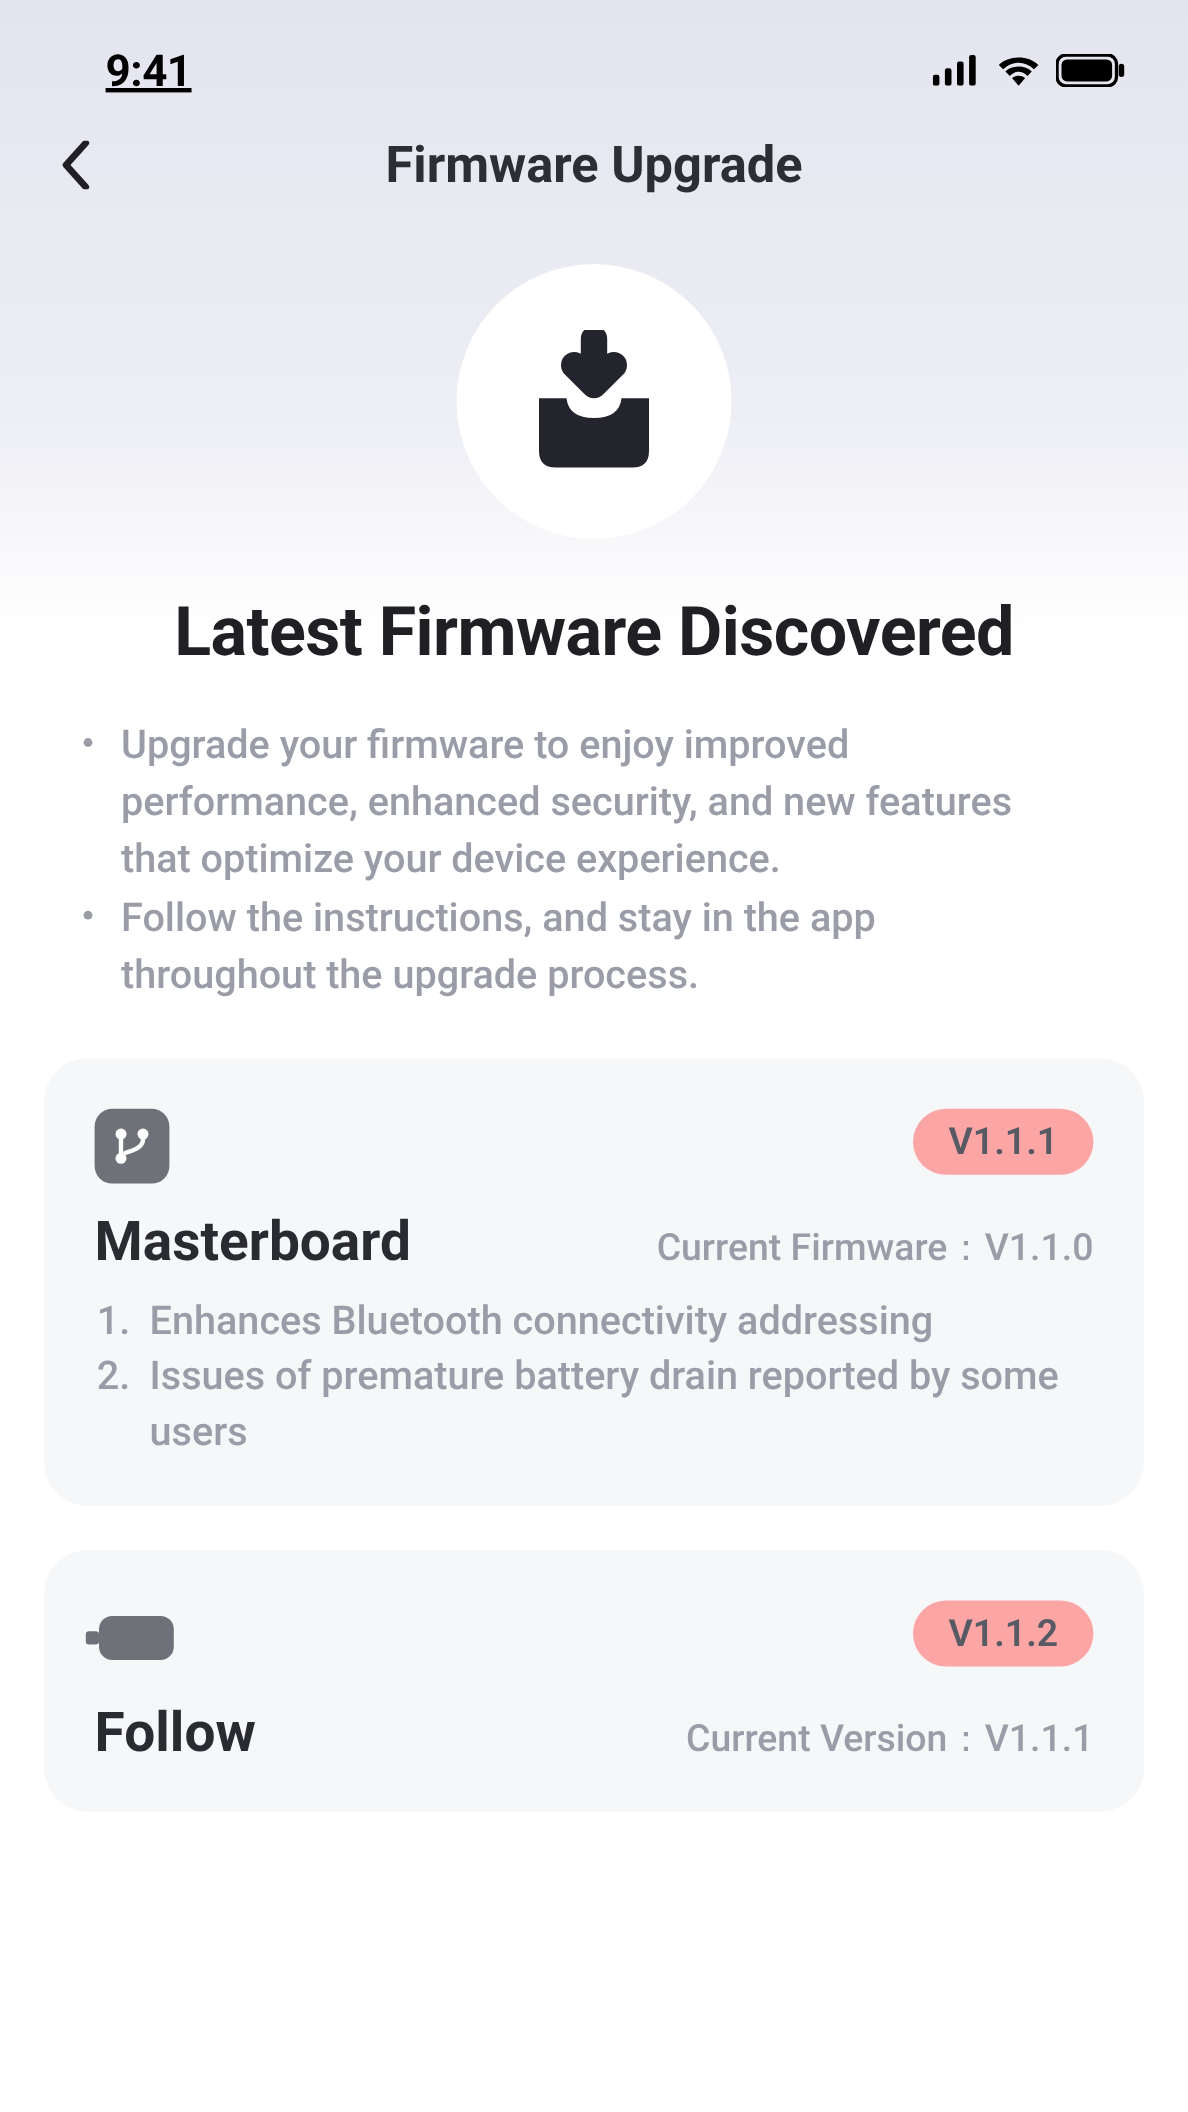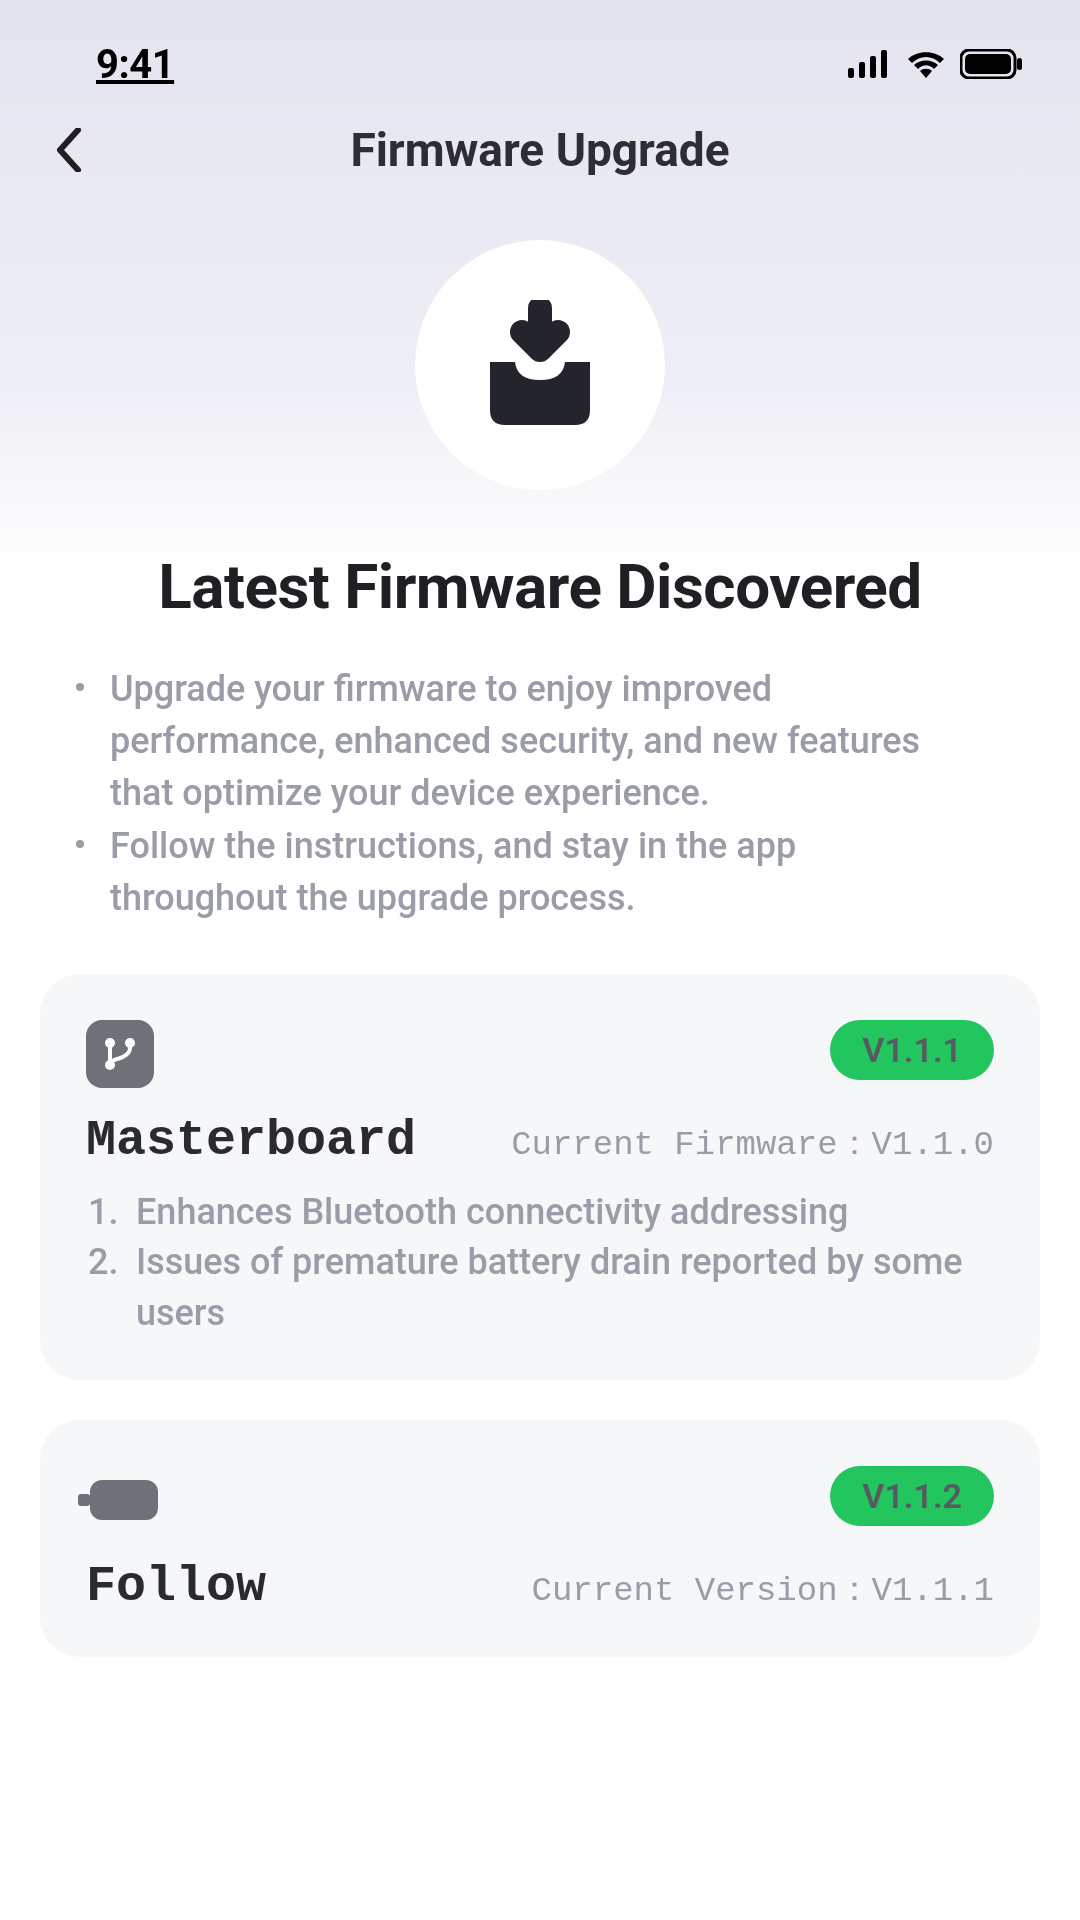--- a/index.html
+++ b/index.html
@@ -56,7 +56,7 @@
     font-size: 62px;
     font-weight: 700;
     color: #1f1f24;
-    margin-top: 60px;
+    margin-top: 48px;
     padding: 0 40px;
     letter-spacing: -0.5px;
   }

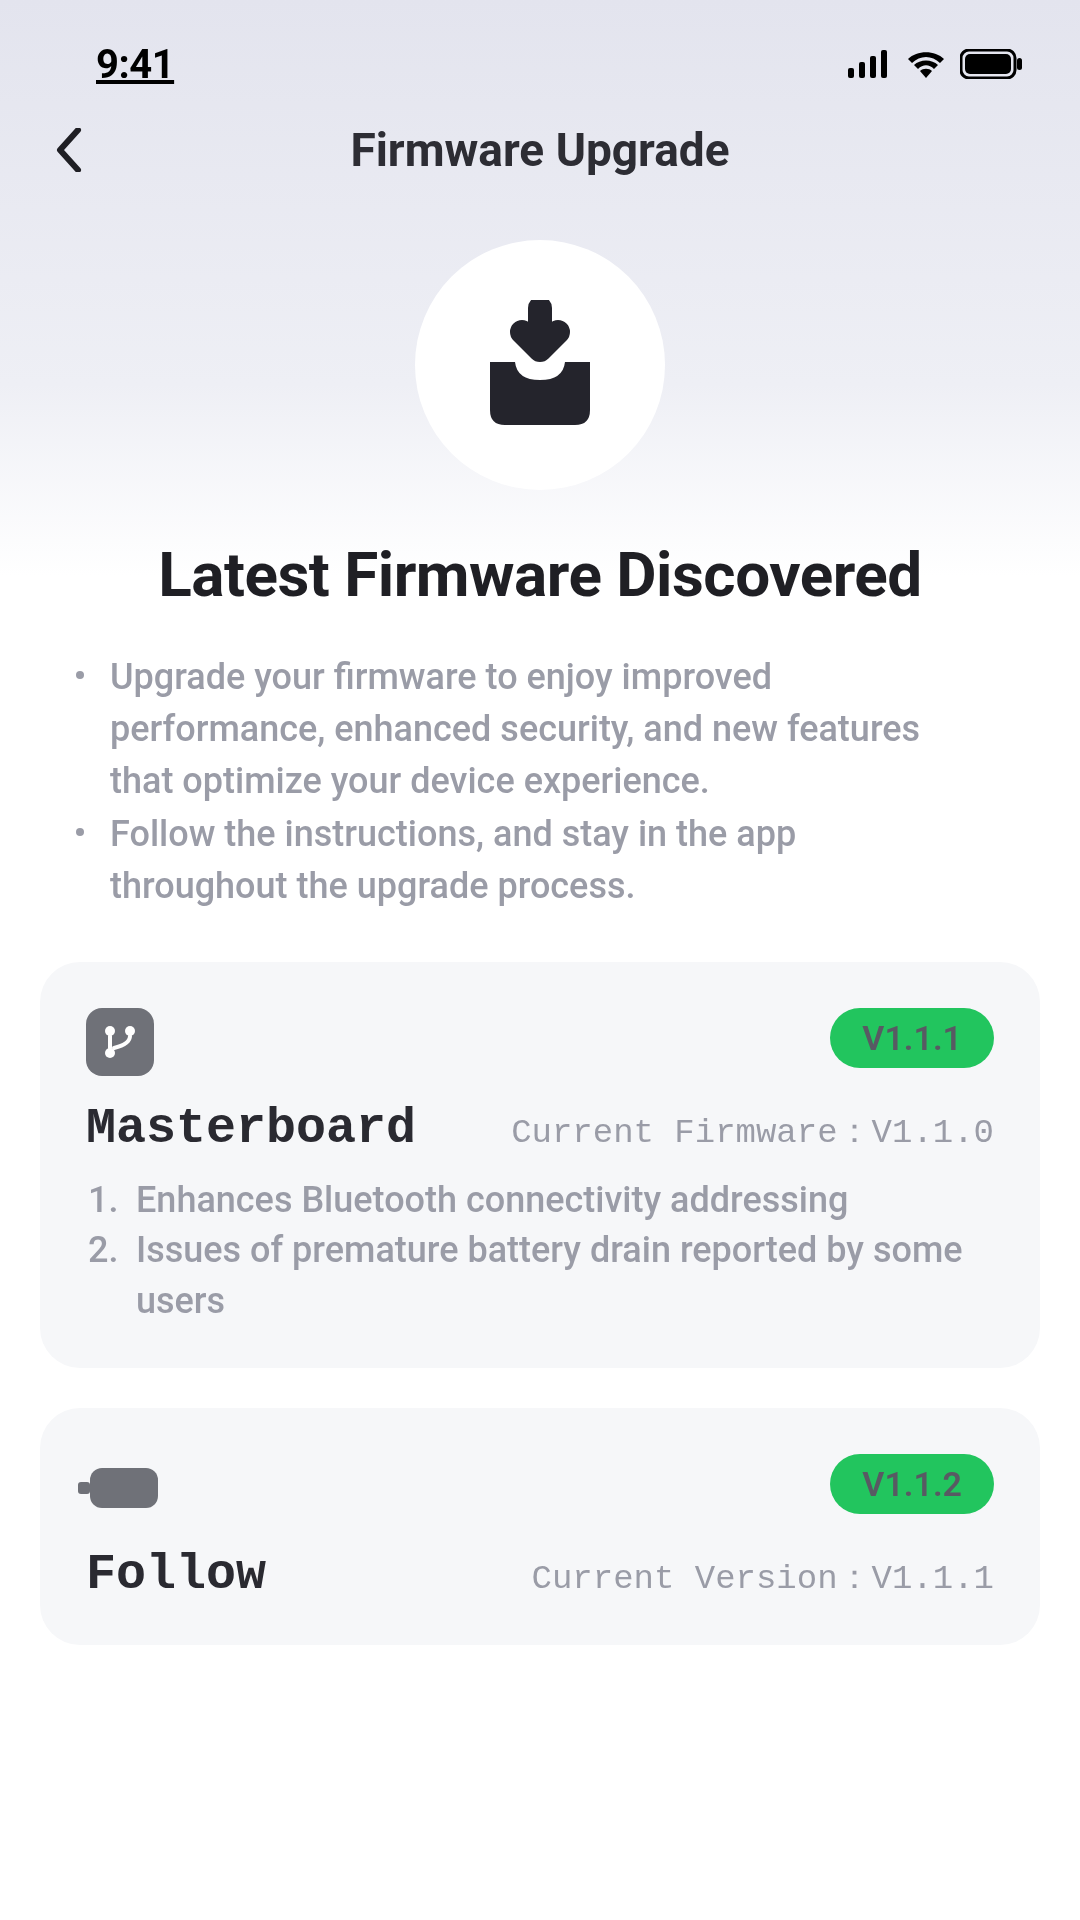--- a/index.html
+++ b/index.html
@@ -95,7 +95,7 @@
     display: flex; align-items: center; justify-content: center;
   }
   .version-pill {
-    background: #22c55e;
+    background: #fca5a5;
     color: #585a63;
     font-size: 34px;
     font-weight: 600;

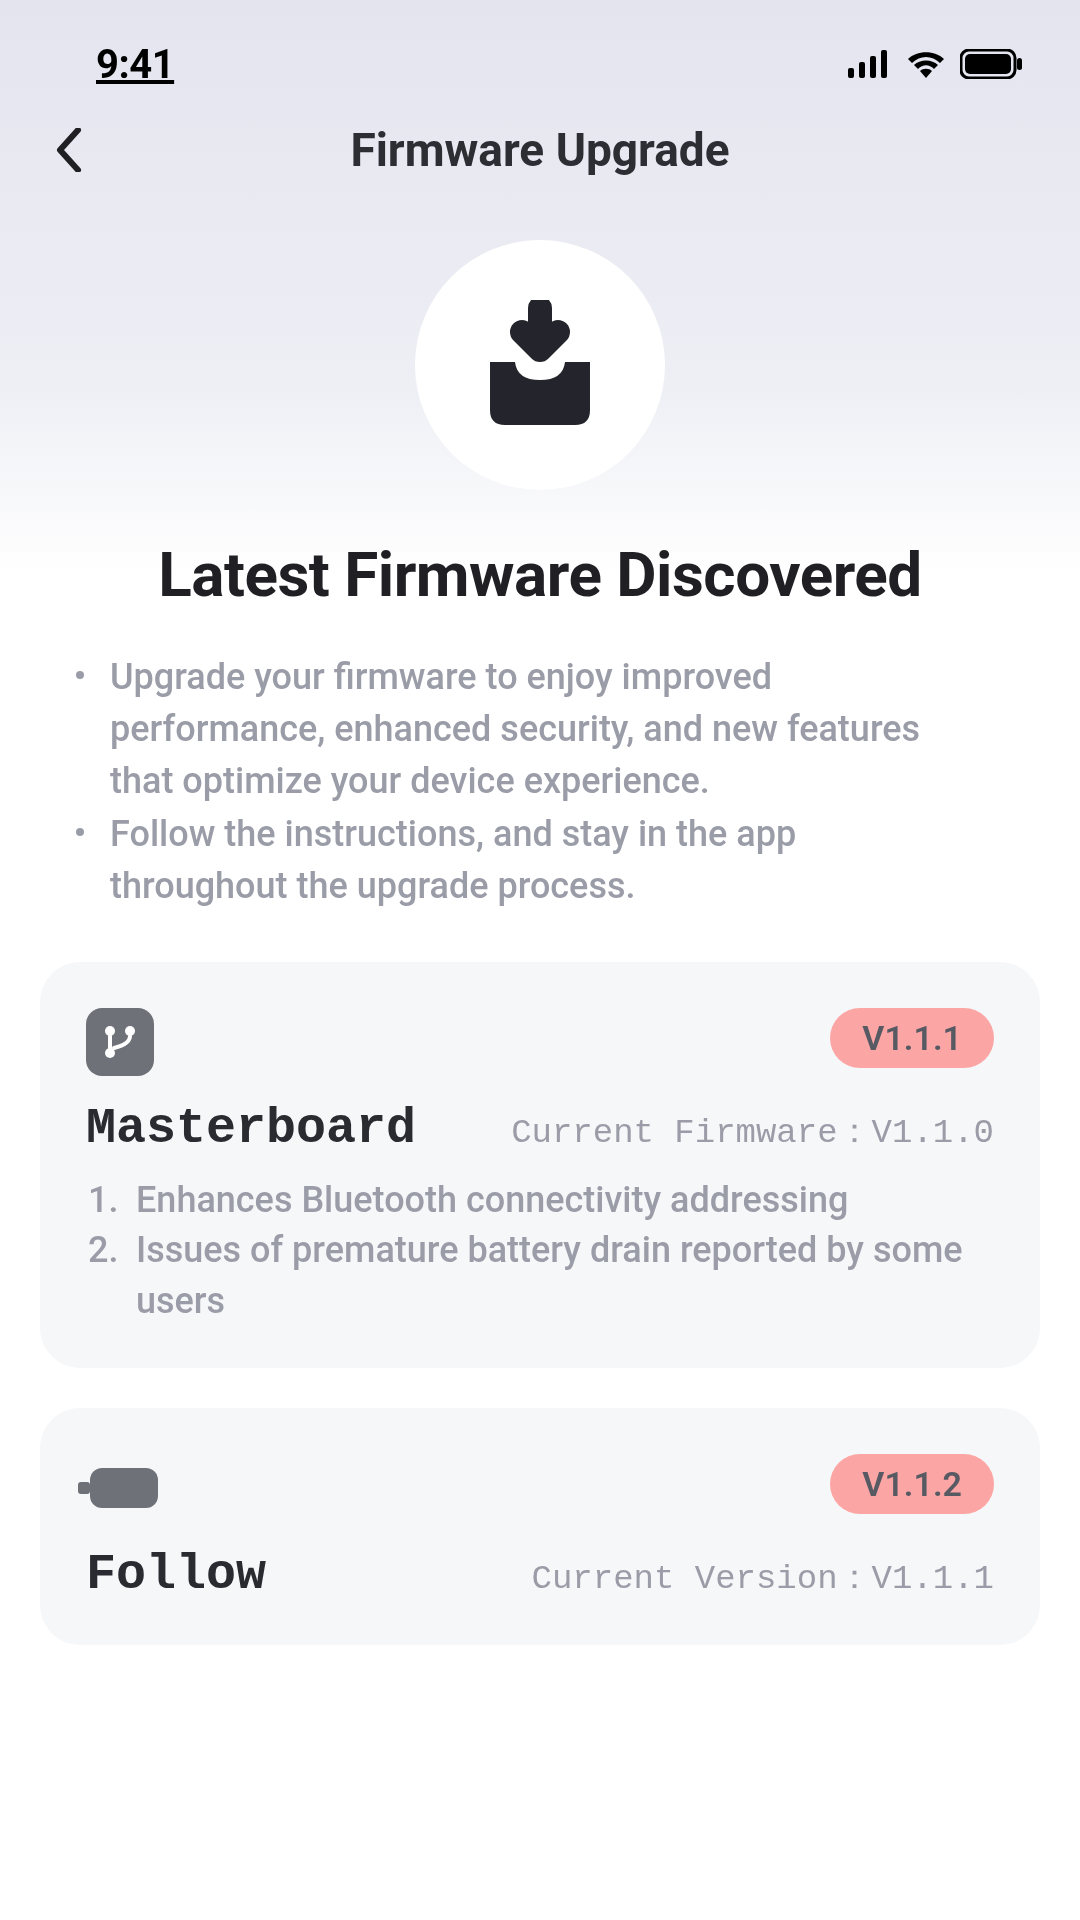--- a/index.html
+++ b/index.html
@@ -102,7 +102,7 @@
     padding: 10px 32px;
     border-radius: 34px;
   }
-  .card-row2 { display: flex; justify-content: space-between; align-items: baseline; margin-top: 24px; font-family: Liberation Mono, monospace; }
+  .card-row2 { display: flex; justify-content: space-between; align-items: baseline; margin-top: 24px; }
   .card-name {
     font-size: 50px;
     font-weight: 700;

